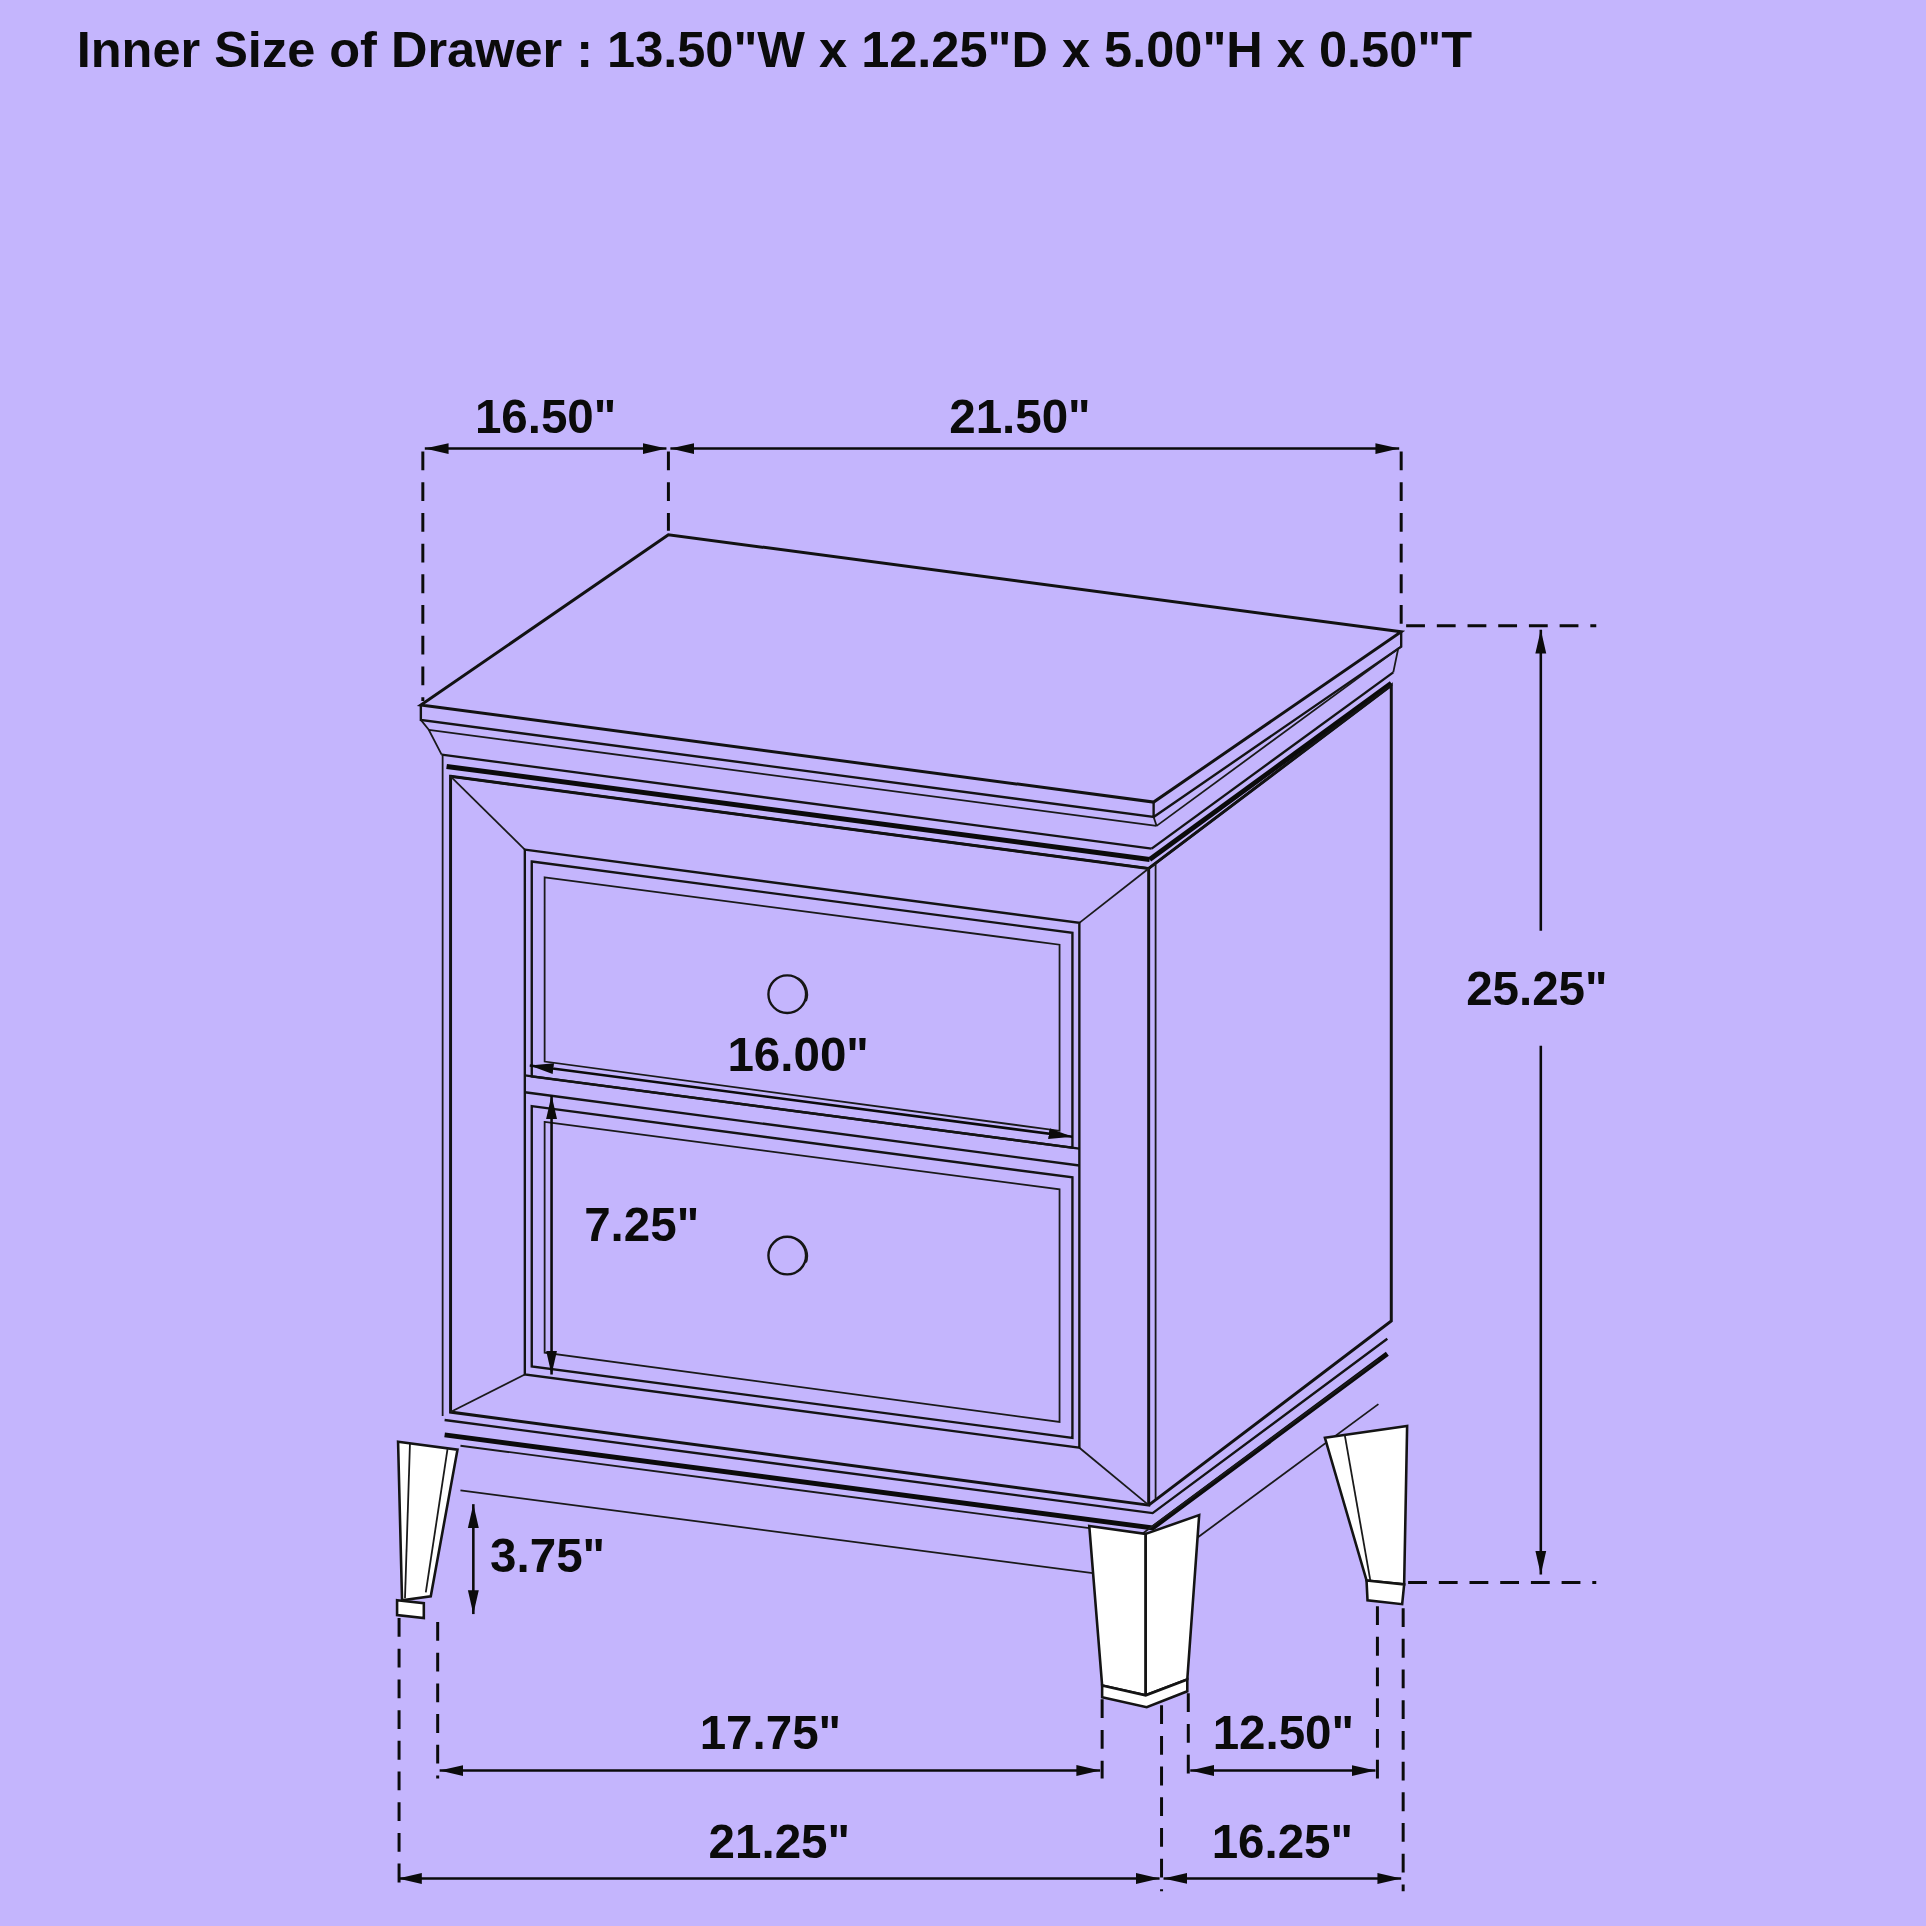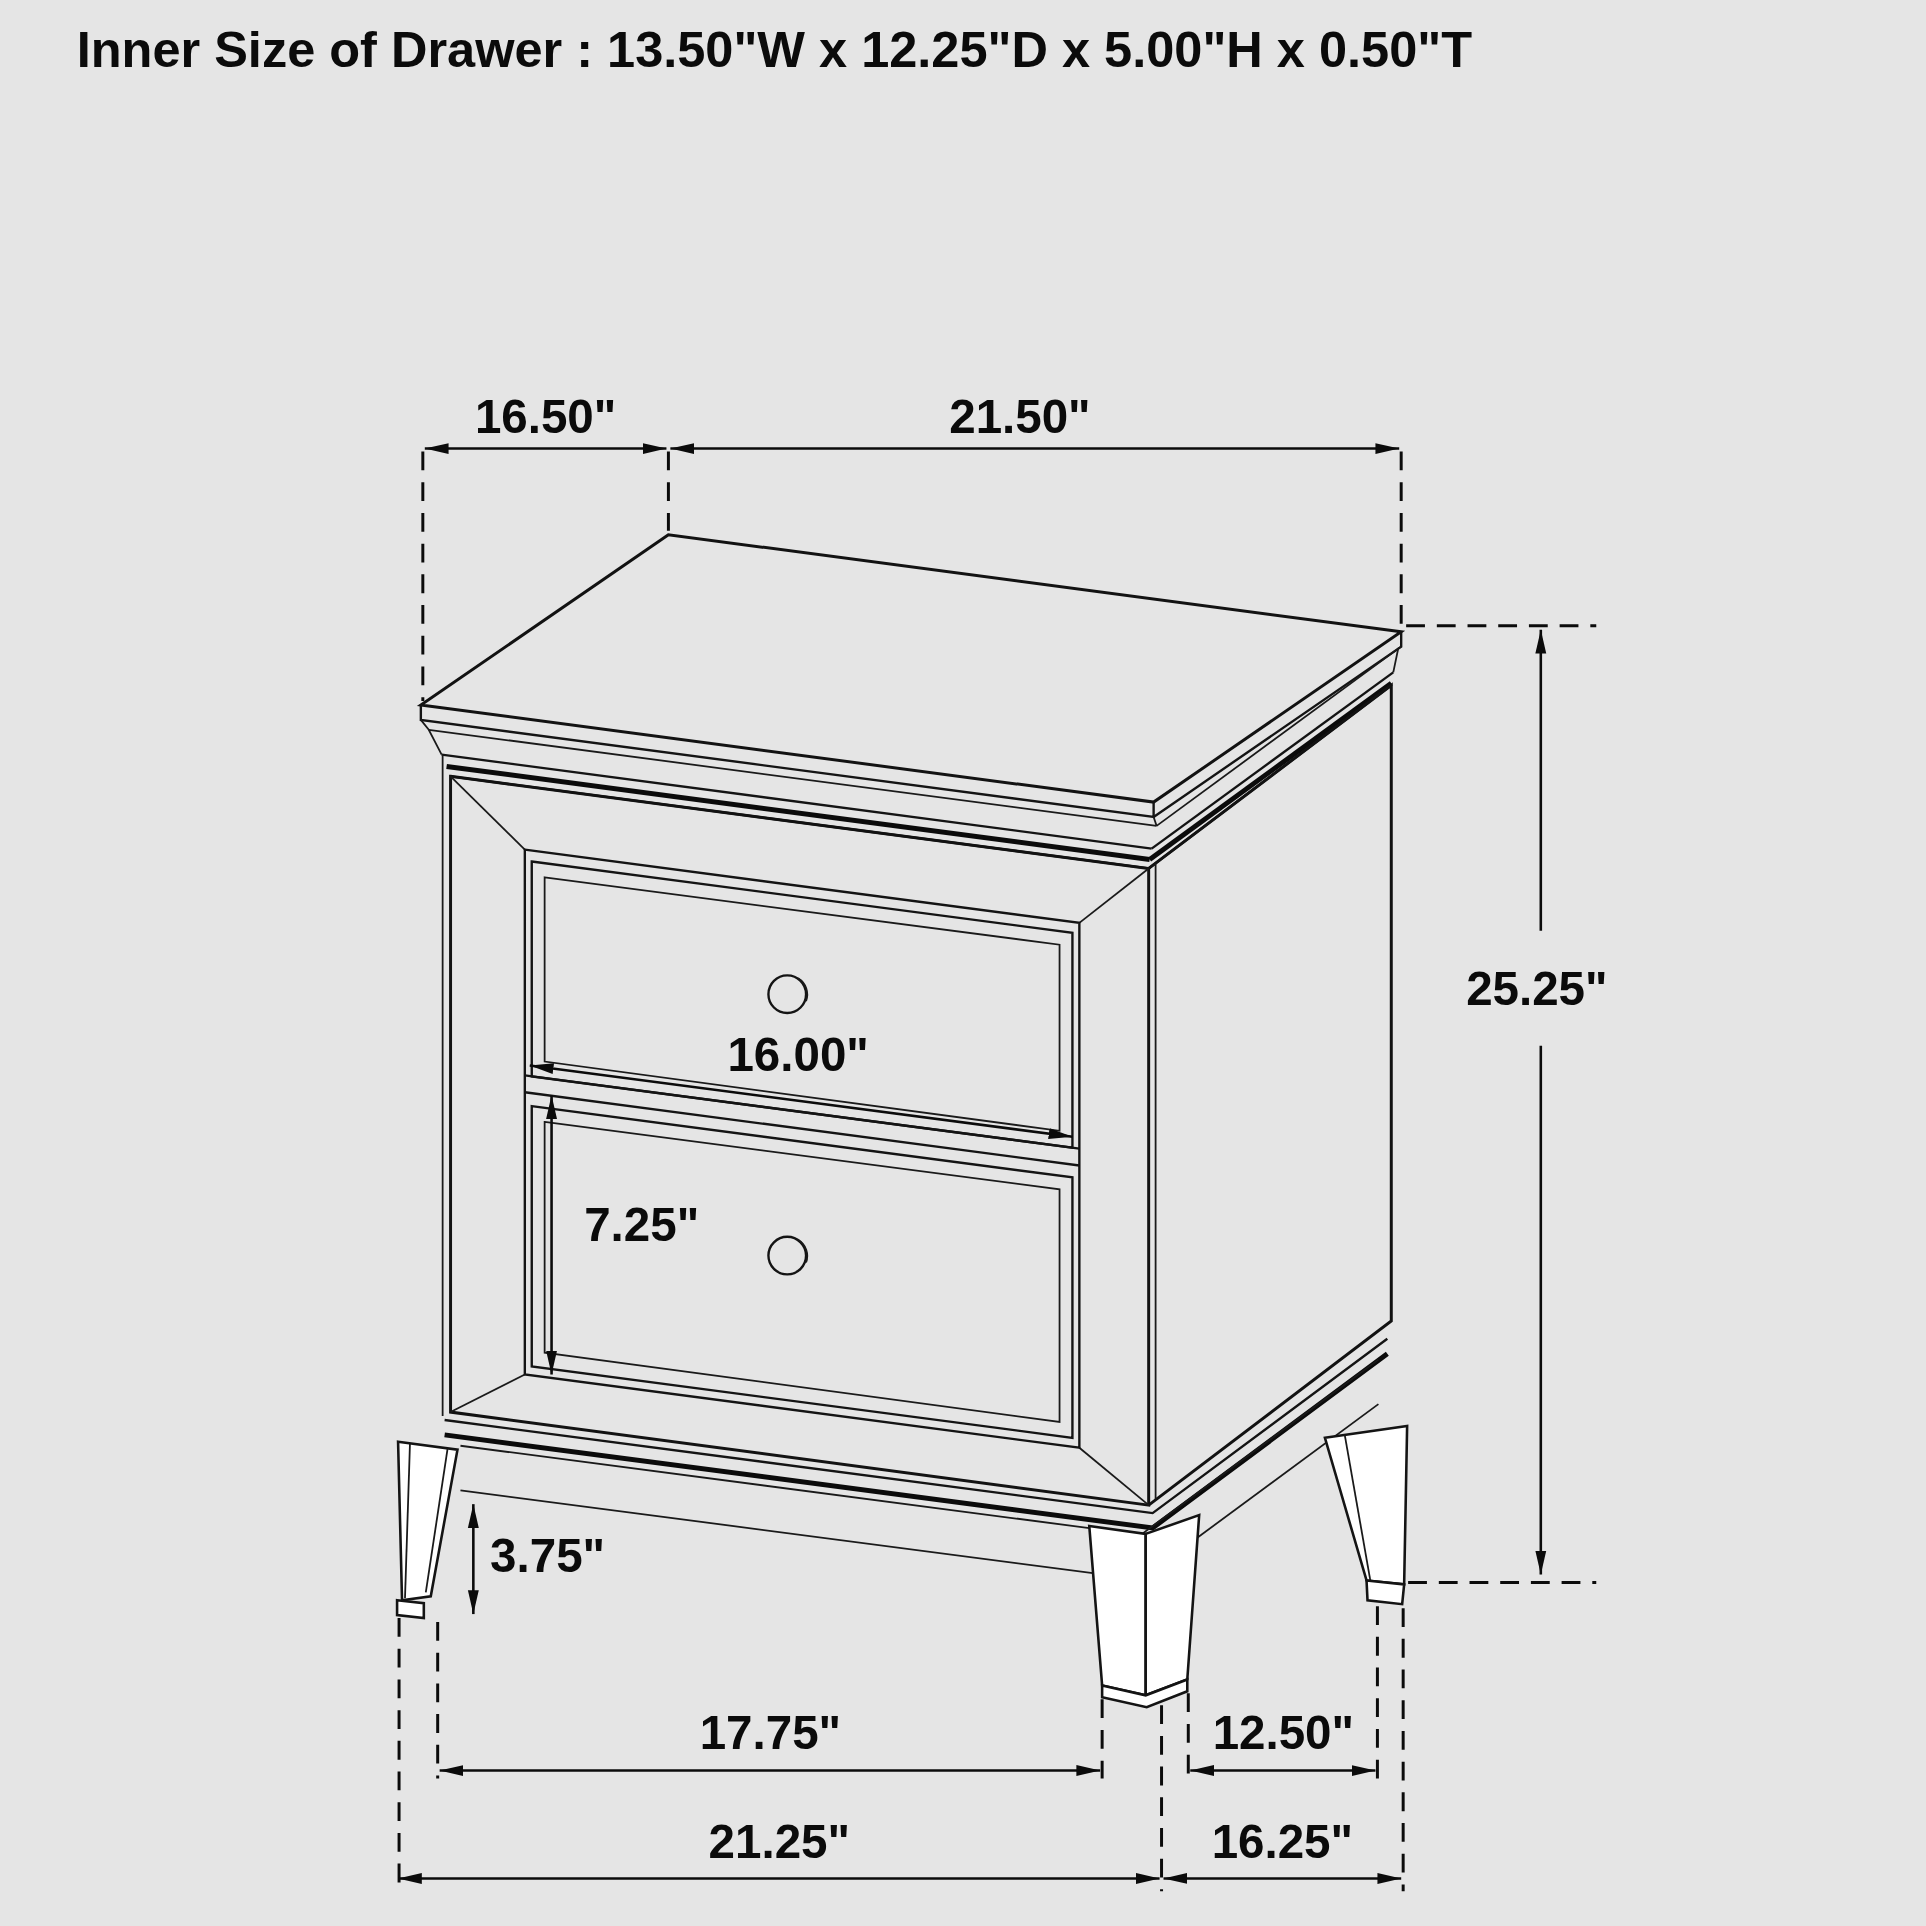--- a/index.html
+++ b/index.html
@@ -4,7 +4,7 @@
 <style>
   html,body{margin:0;padding:0;background:#ffffff;}
   .page{
-    width:1927px;height:1927px;background:#e5e5e5;position:relative;
+    width:1927px;height:1927px;background:#c4b5fd;position:relative;
     font-family:"Liberation Sans", sans-serif;overflow:hidden;
   }
   svg{position:absolute;left:0;top:0;}

